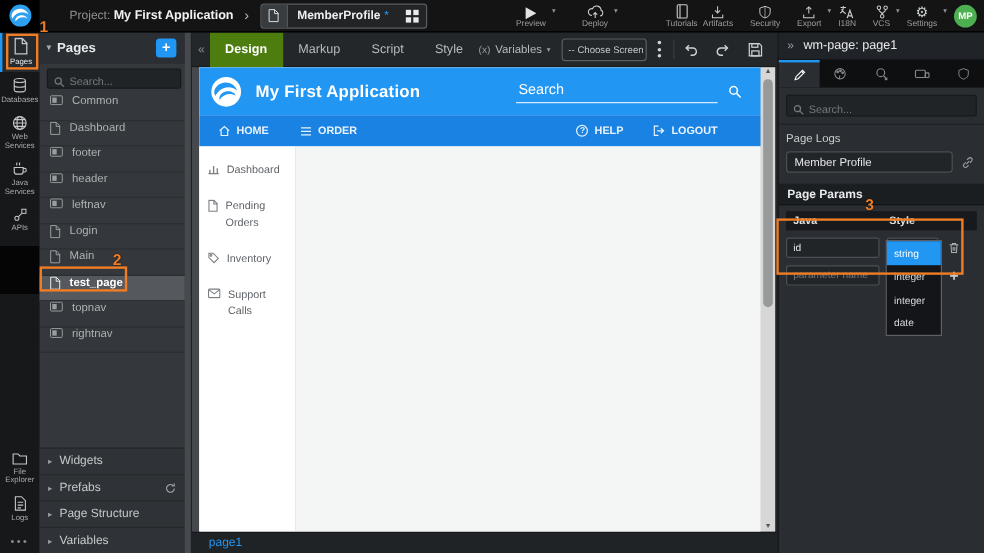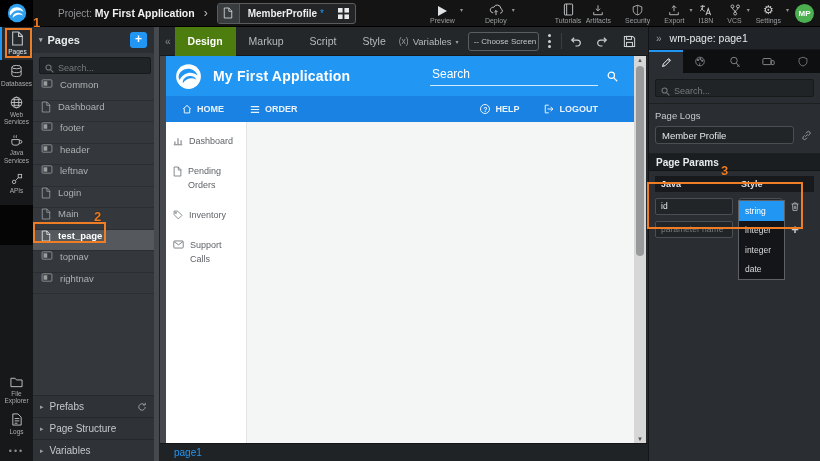--- a/index.html
+++ b/index.html
@@ -425,6 +425,10 @@
           <span>rightnav</span>
         </div>
       <div class="pp-filler"></div>
+      <div class="pp-section">
+          <span class="arr">▸</span>
+          <span>Widgets</span>
+        </div>
       <div class="pp-section">
           <span class="arr">▸</span>
           <span>Prefabs</span>

